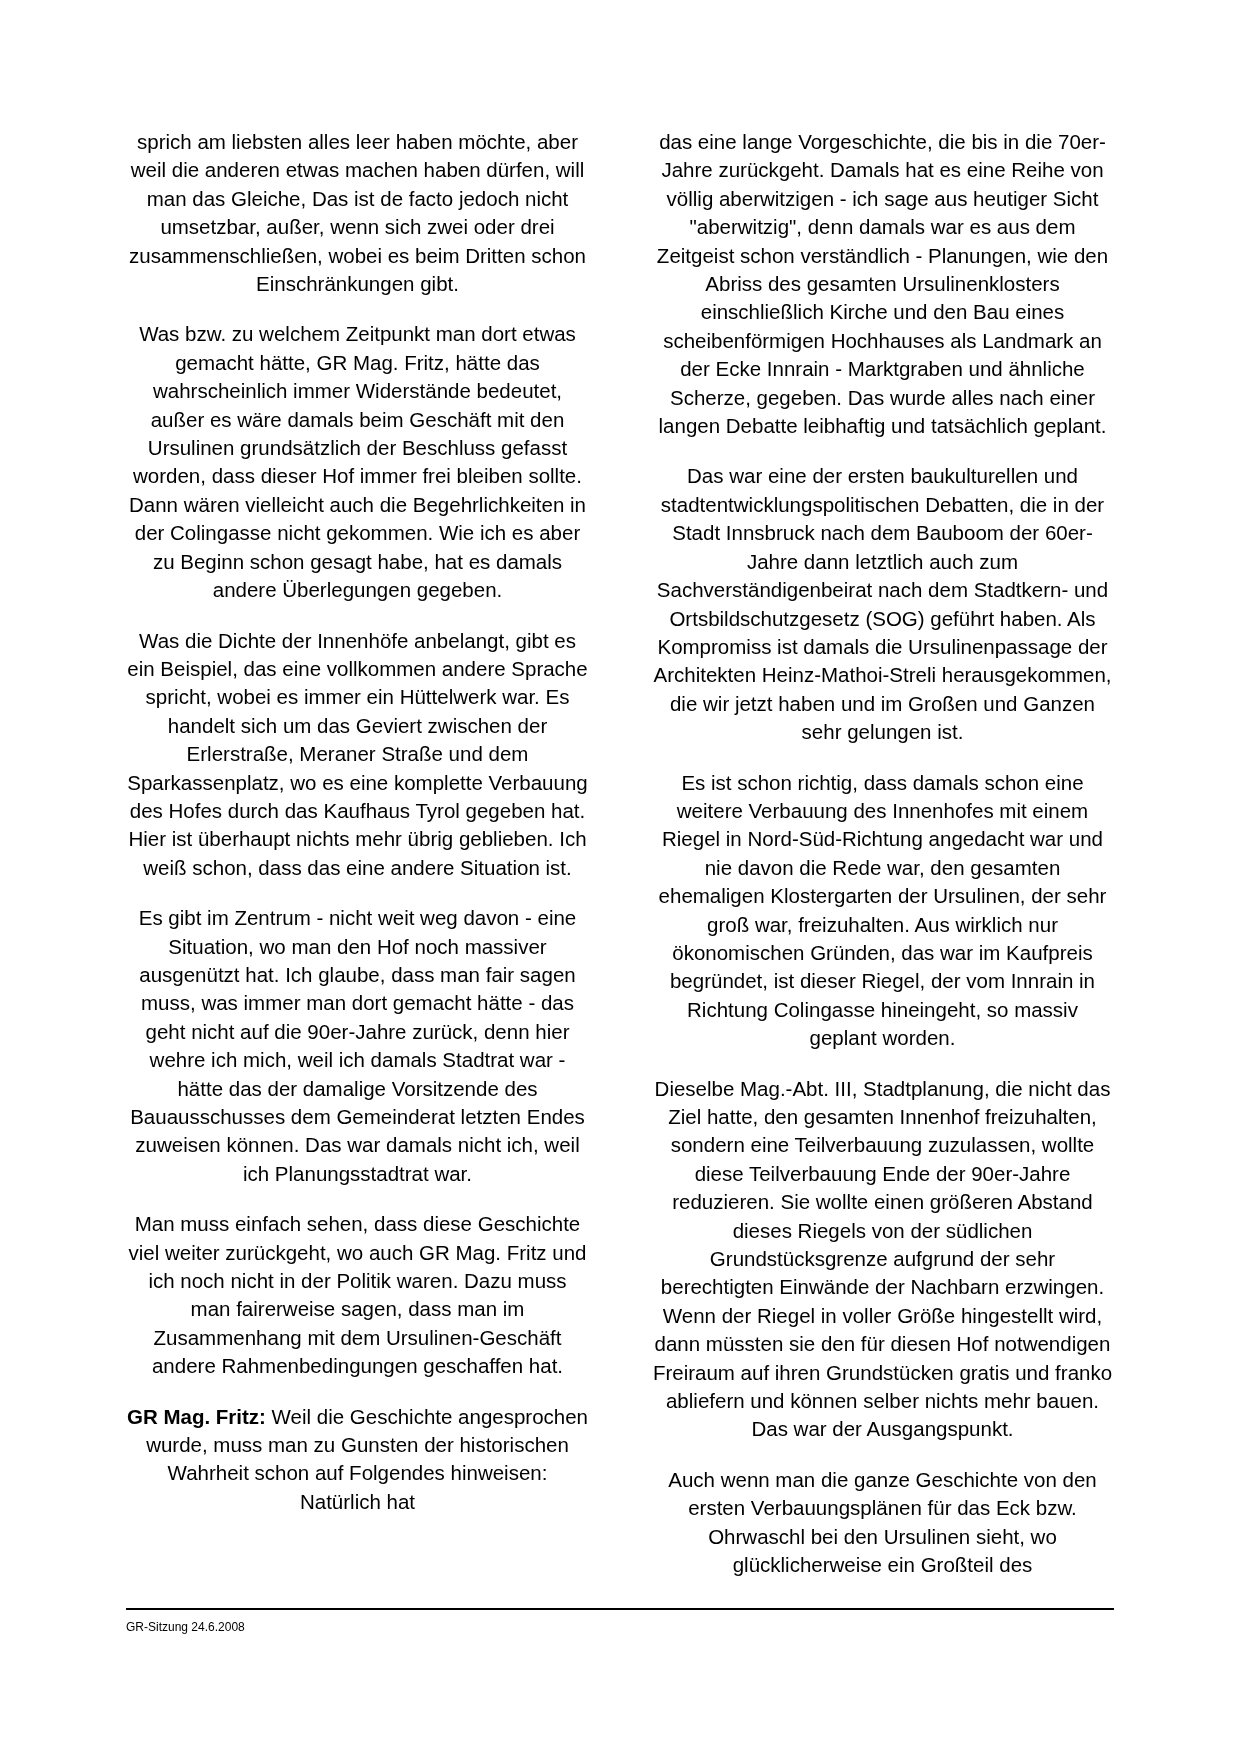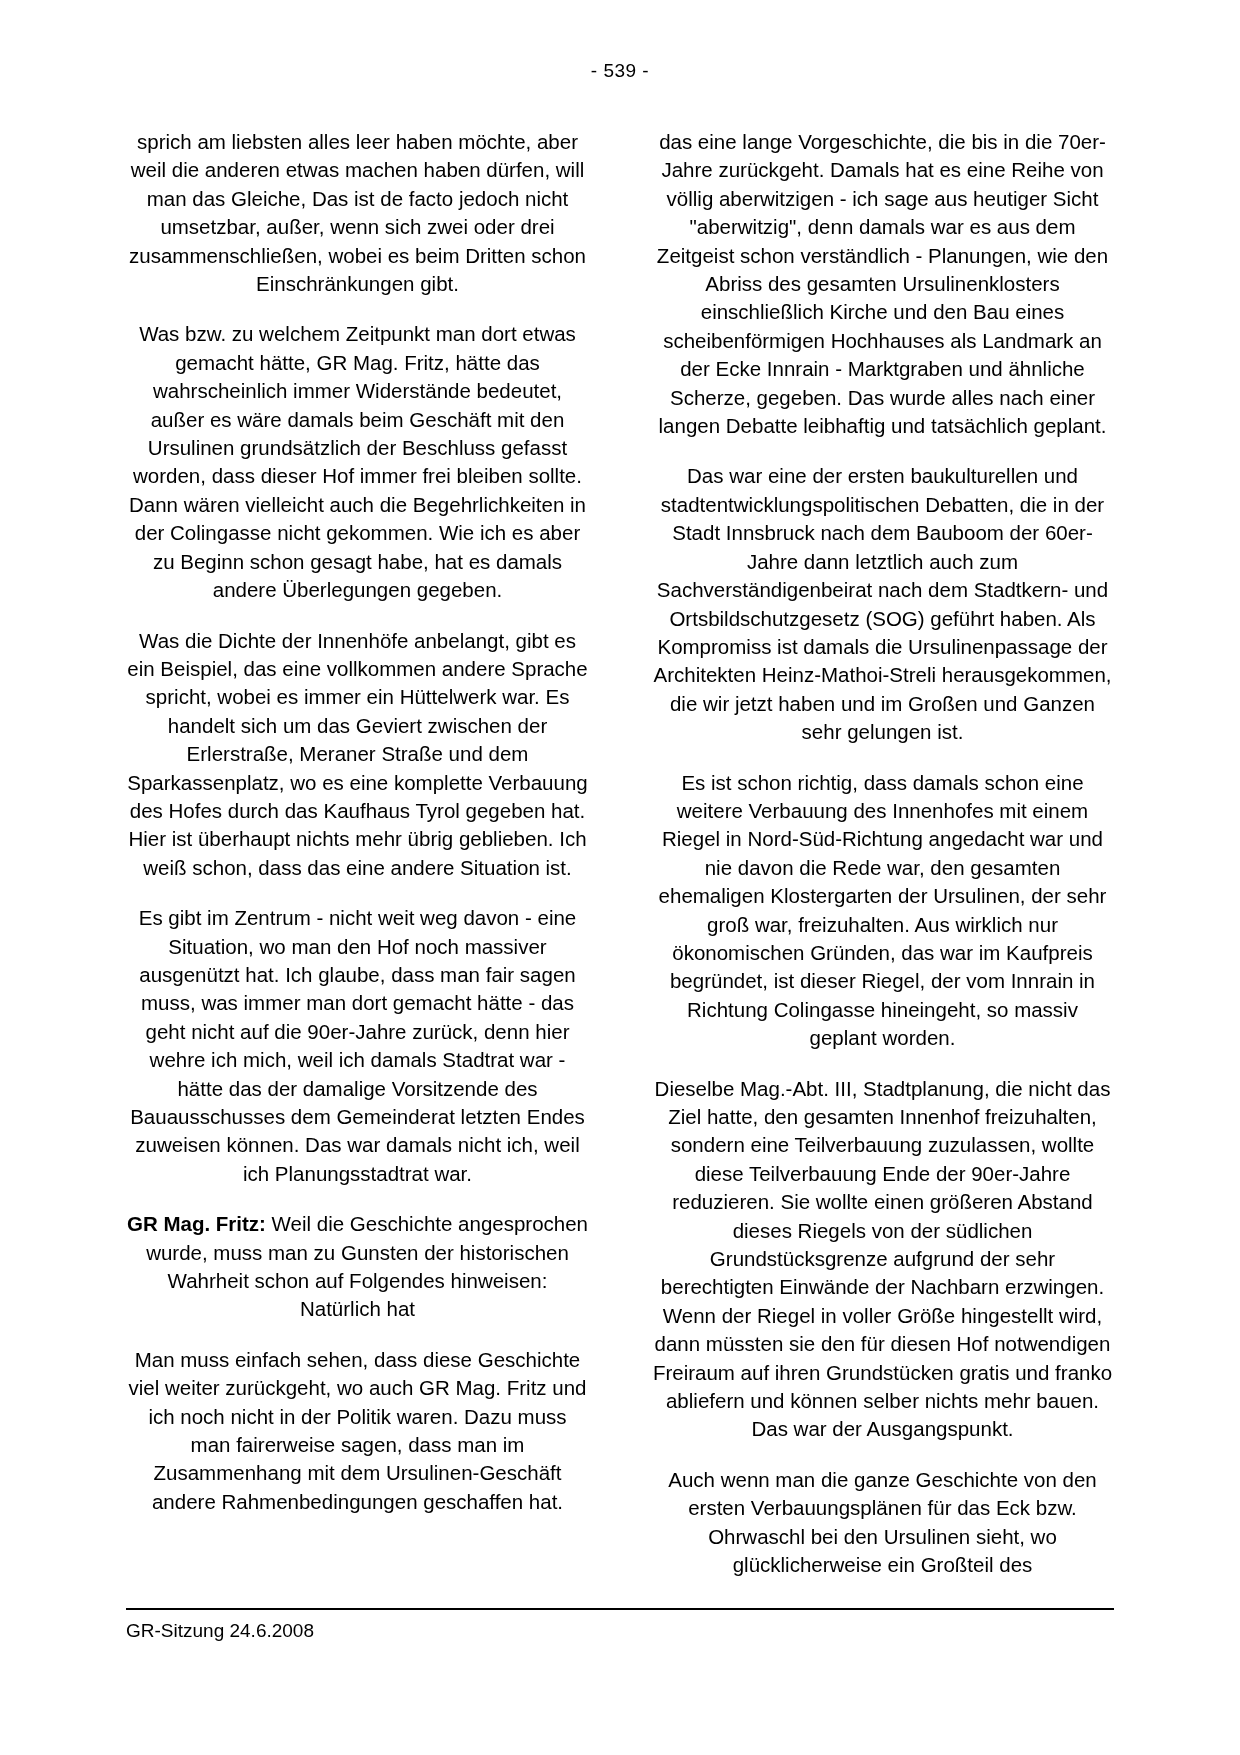--- a/index.html
+++ b/index.html
@@ -69,7 +69,6 @@
 
 <div class="page">
 
-  <div class="page-number">- 539 -</div>
 
   <div class="columns">
 

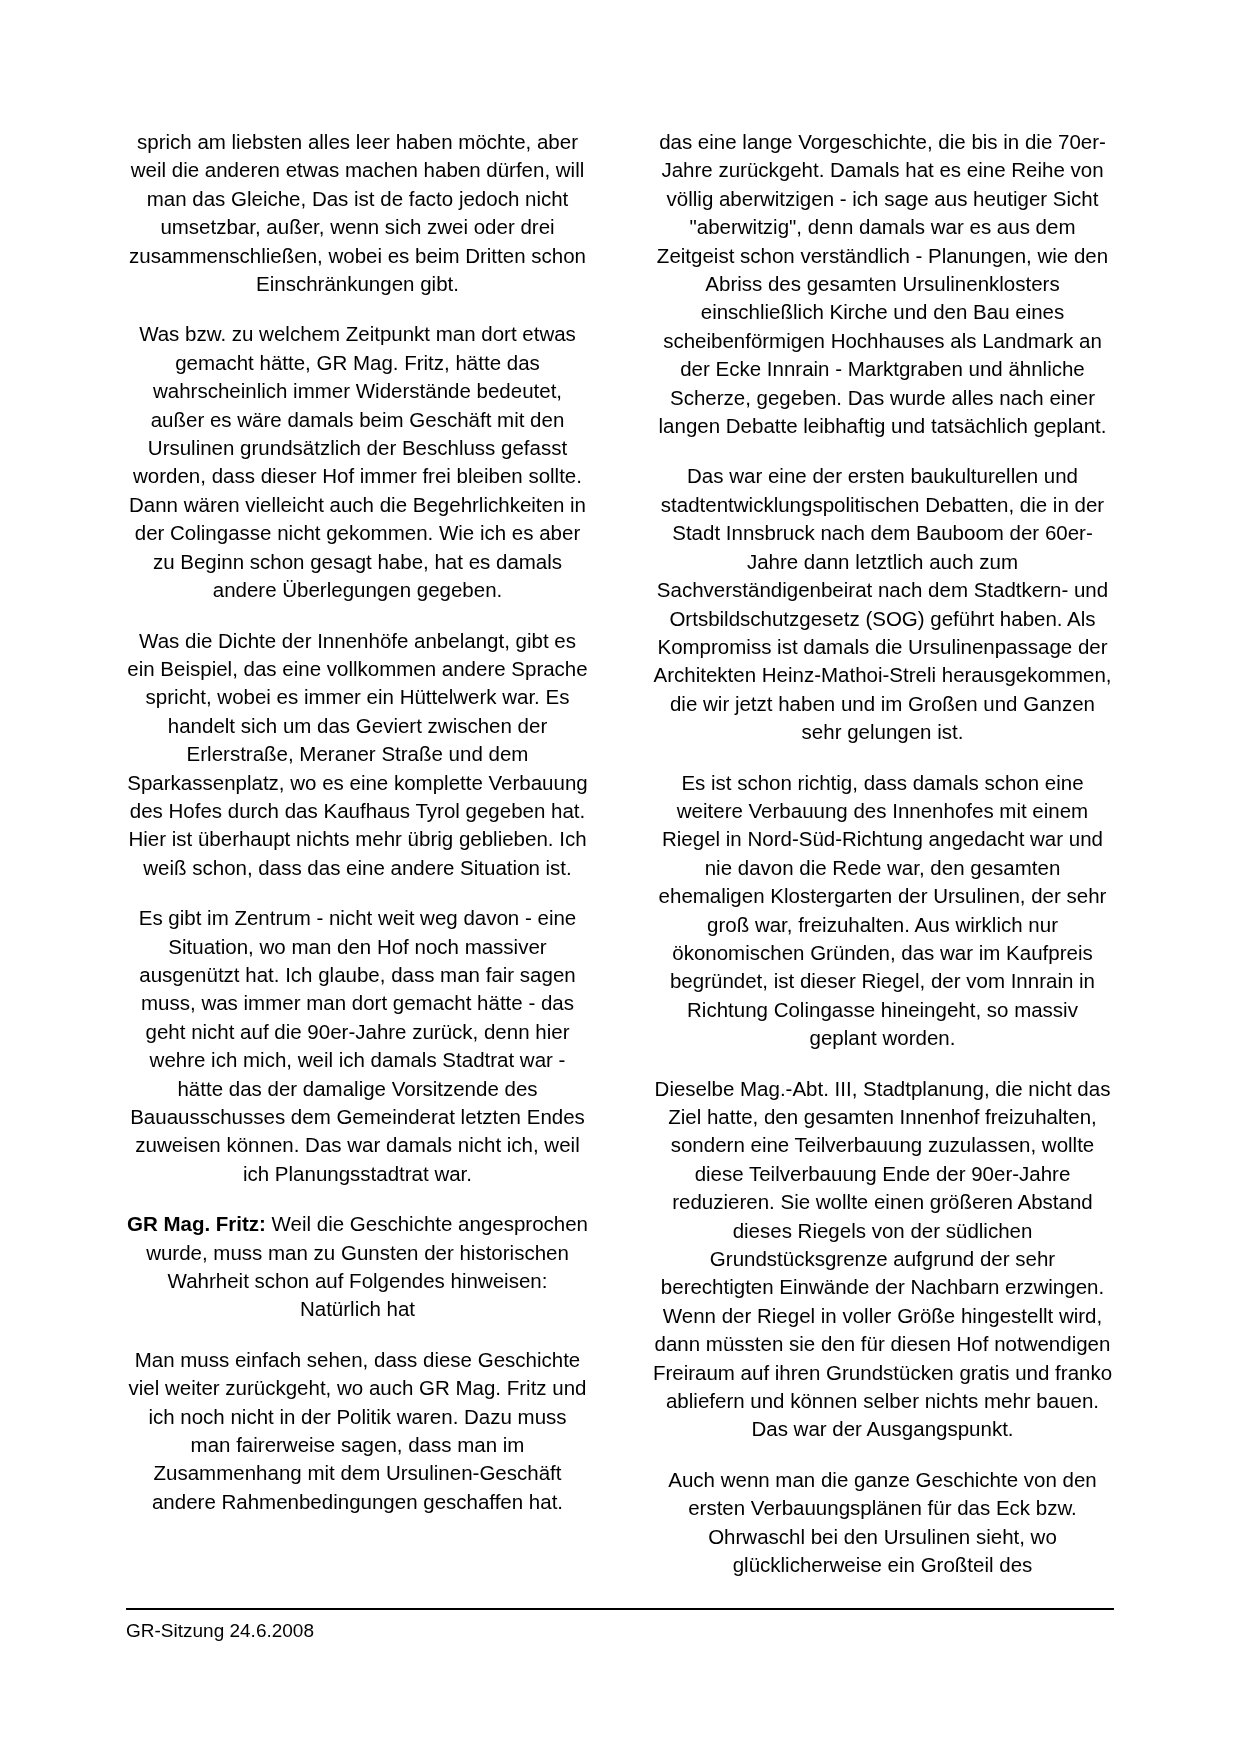--- a/index.html
+++ b/index.html
@@ -77,8 +77,8 @@
       <p>Was bzw. zu welchem Zeitpunkt man dort etwas gemacht hätte, GR Mag. Fritz, hätte das wahrscheinlich immer Widerstände bedeutet, außer es wäre damals beim Geschäft mit den Ursulinen grundsätzlich der Beschluss gefasst worden, dass dieser Hof immer frei bleiben sollte. Dann wären vielleicht auch die Begehrlichkeiten in der Colingasse nicht gekommen. Wie ich es aber zu Beginn schon gesagt habe, hat es damals andere Überlegungen gegeben.</p>
       <p>Was die Dichte der Innenhöfe anbelangt, gibt es ein Beispiel, das eine vollkommen andere Sprache spricht, wobei es immer ein Hüttelwerk war. Es handelt sich um das Geviert zwischen der Erlerstraße, Meraner Straße und dem Sparkassenplatz, wo es eine komplette Verbauung des Hofes durch das Kaufhaus Tyrol gegeben hat. Hier ist überhaupt nichts mehr übrig geblieben. Ich weiß schon, dass das eine andere Situation ist.</p>
       <p>Es gibt im Zentrum - nicht weit weg davon - eine Situation, wo man den Hof noch massiver ausgenützt hat. Ich glaube, dass man fair sagen muss, was immer man dort gemacht hätte - das geht nicht auf die 90er-Jahre zurück, denn hier wehre ich mich, weil ich damals Stadtrat war - hätte das der damalige Vorsitzende des Bauausschusses dem Gemeinderat letzten Endes zuweisen können. Das war damals nicht ich, weil ich Planungsstadtrat war.</p>
+      <p>Man muss einfach sehen, dass diese Geschichte viel weiter zurückgeht, wo auch GR Mag. Fritz und ich noch nicht in der Politik waren. Dazu muss man fairerweise sagen, dass man im Zusammenhang mit dem Ursulinen-Geschäft andere Rahmenbedingungen geschaffen hat.</p>
       <p><span class="speaker">GR Mag. Fritz:</span><span> Weil die Geschichte angesprochen wurde, muss man zu Gunsten der historischen Wahrheit schon auf Folgendes hinweisen: Natürlich hat</span></p>
-      <p>Man muss einfach sehen, dass diese Geschichte viel weiter zurückgeht, wo auch GR Mag. Fritz und ich noch nicht in der Politik waren. Dazu muss man fairerweise sagen, dass man im Zusammenhang mit dem Ursulinen-Geschäft andere Rahmenbedingungen geschaffen hat.</p>
     </div>
 
     <div class="col">

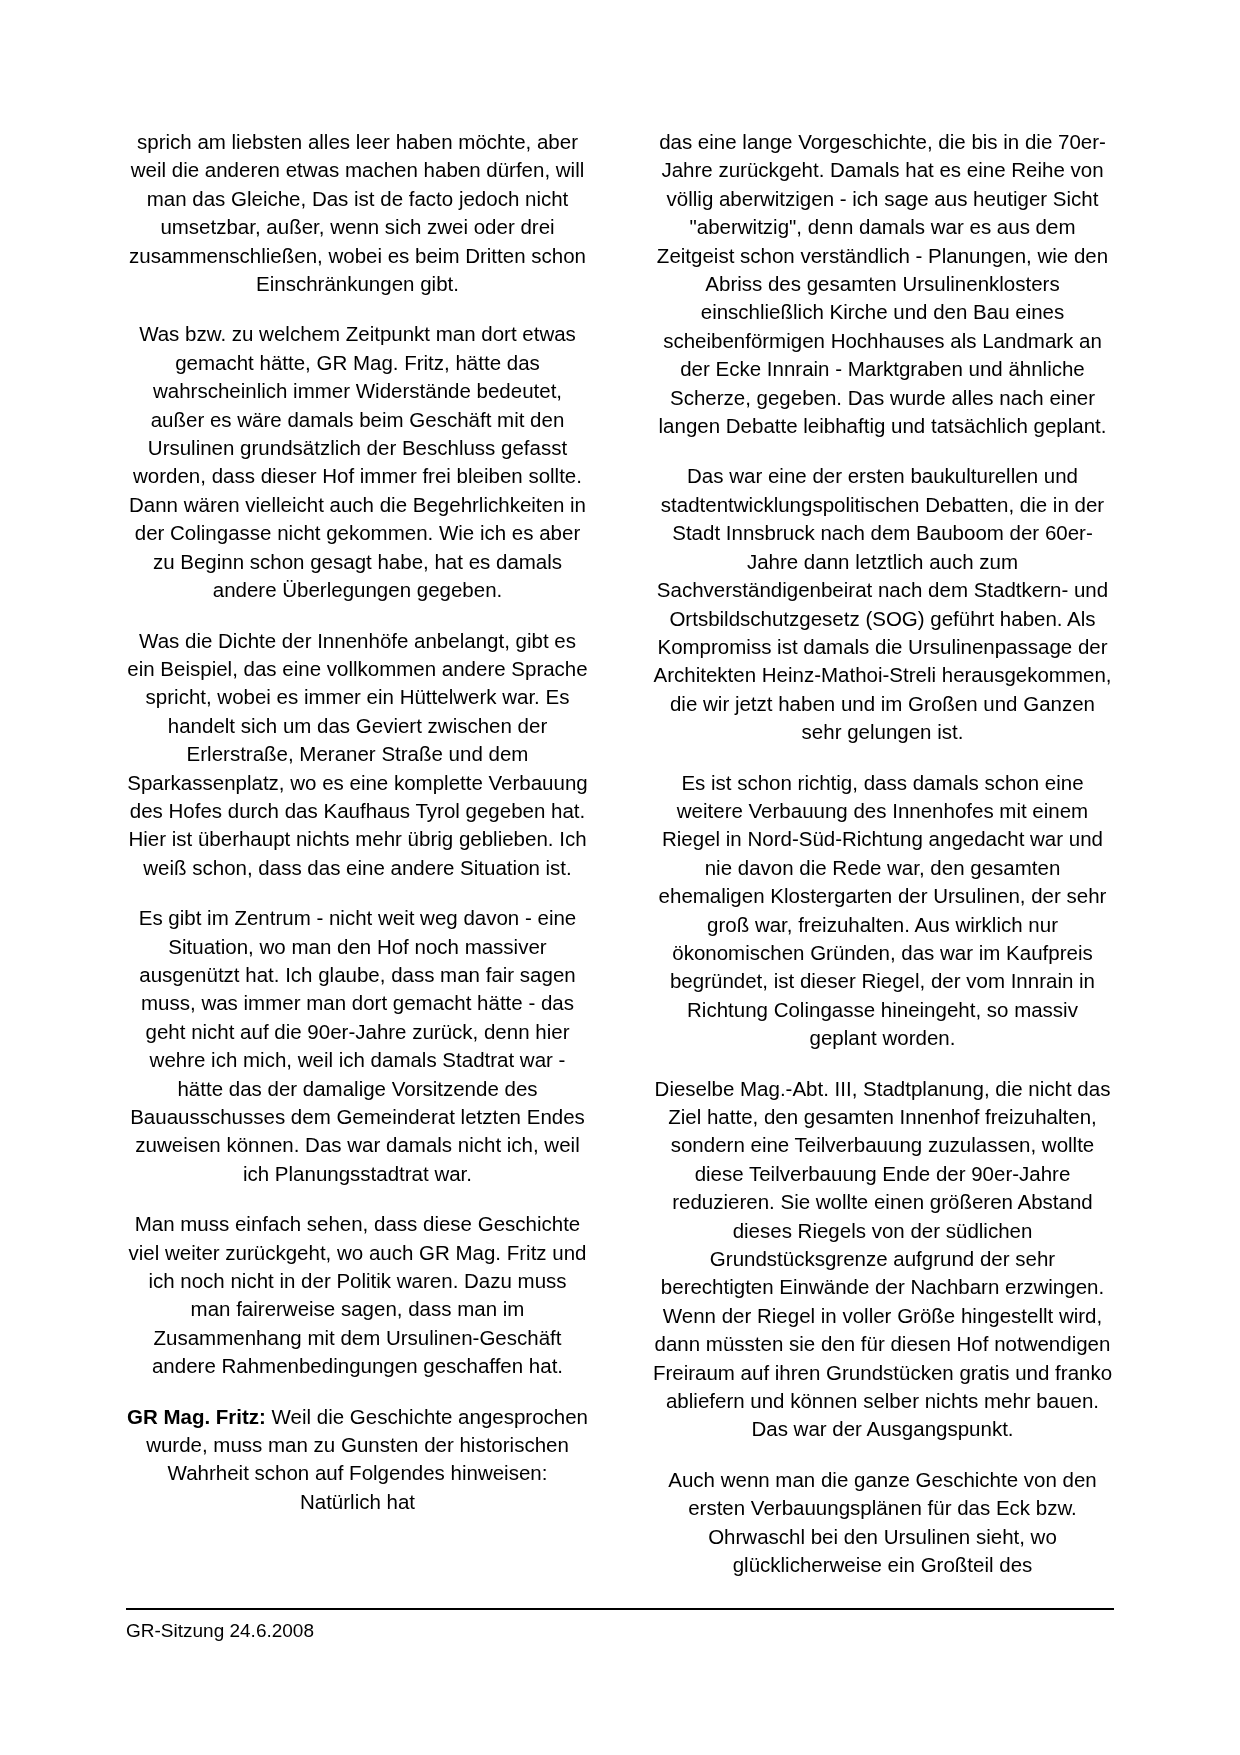--- a/index.html
+++ b/index.html
@@ -61,7 +61,7 @@
     position: absolute;
     left: 126px;
     top: 1620px;
-    font-size: 19px;
+    font-size: 12px;
   }
 </style>
 </head>

